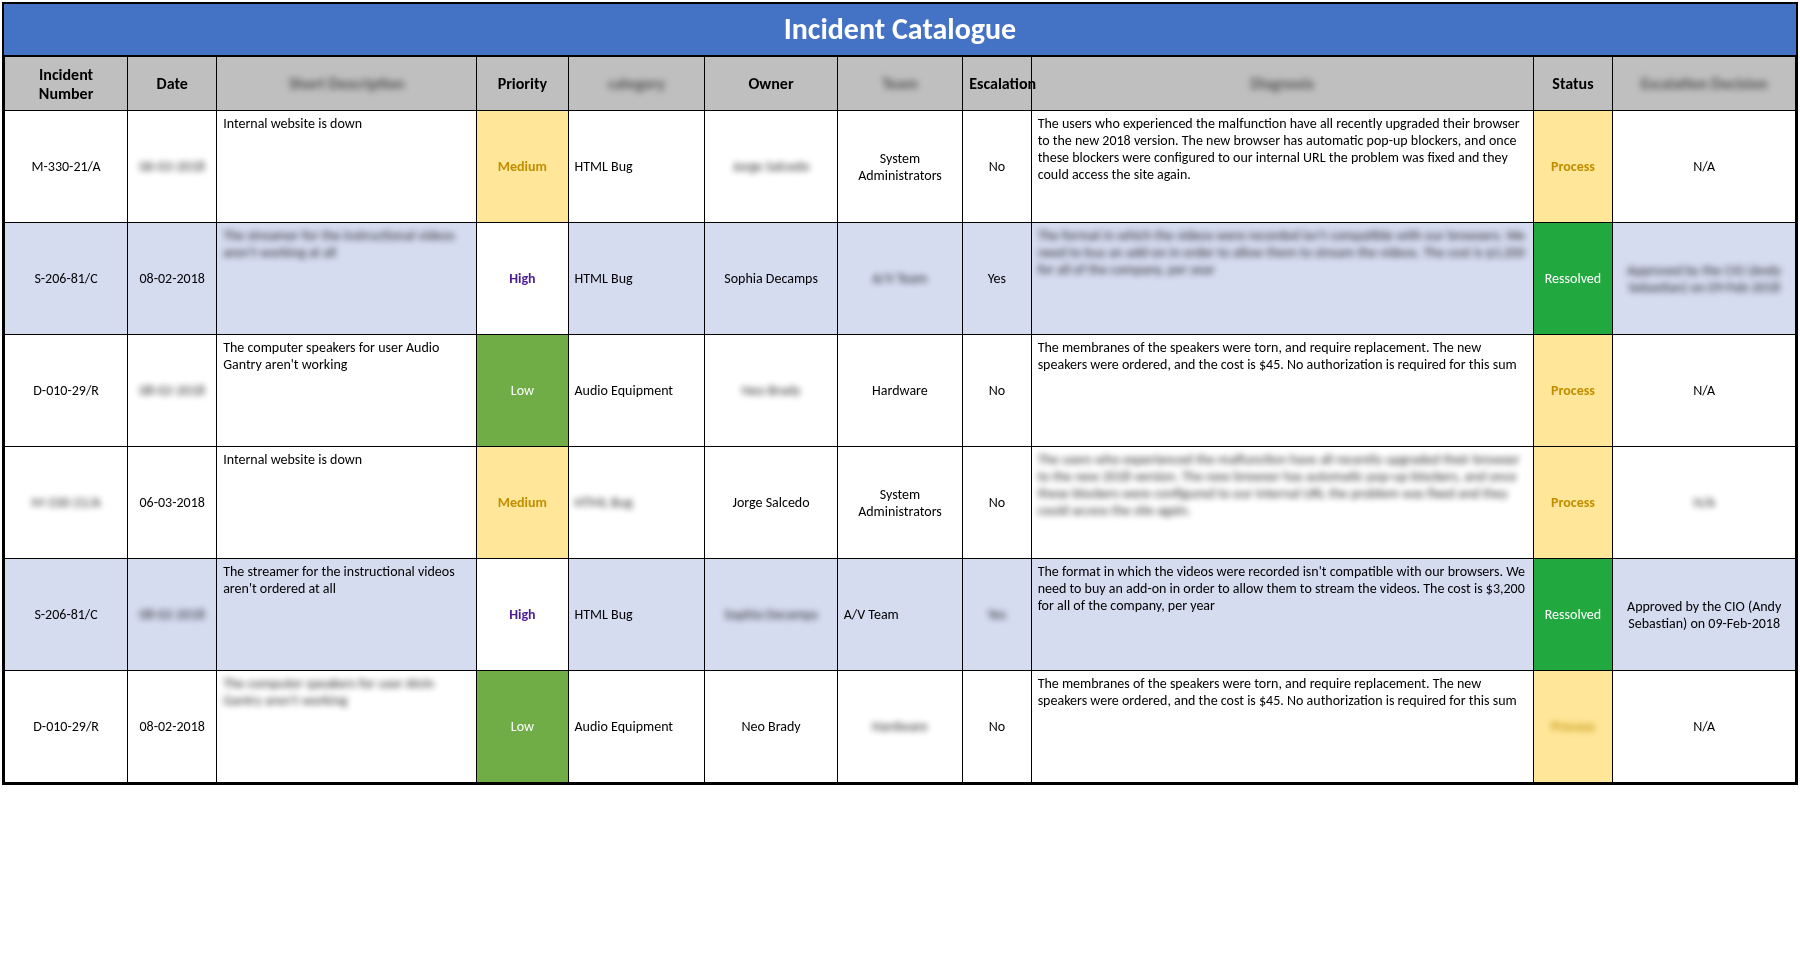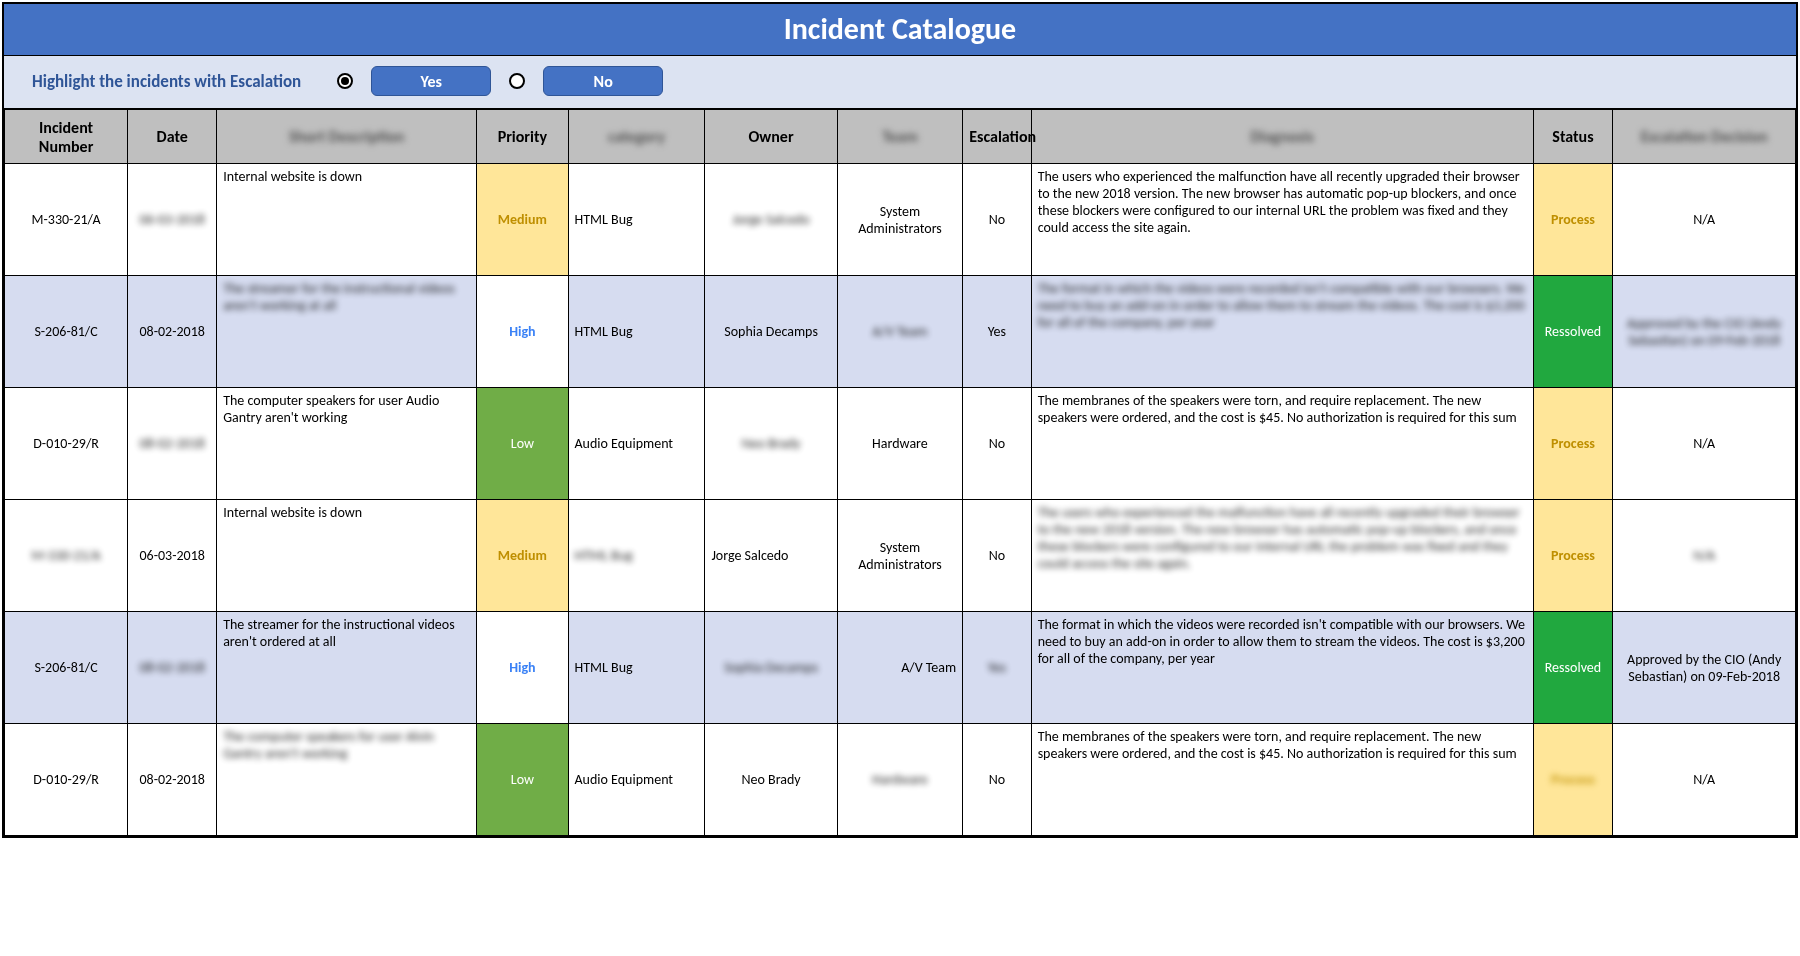--- a/index.html
+++ b/index.html
@@ -119,15 +119,6 @@
 
   <div class="title-bar">Incident Catalogue</div>
 
-  <div class="filter-bar">
-    <span class="filter-label">Highlight the incidents with  Escalation</span>
-    <span class="radio">
-        <span class="dot"></span>
-      </span>
-    <span class="btn">Yes</span>
-    <span class="radio"></span>
-    <span class="btn">No</span>
-  </div>
 
   <table>
     <colgroup>

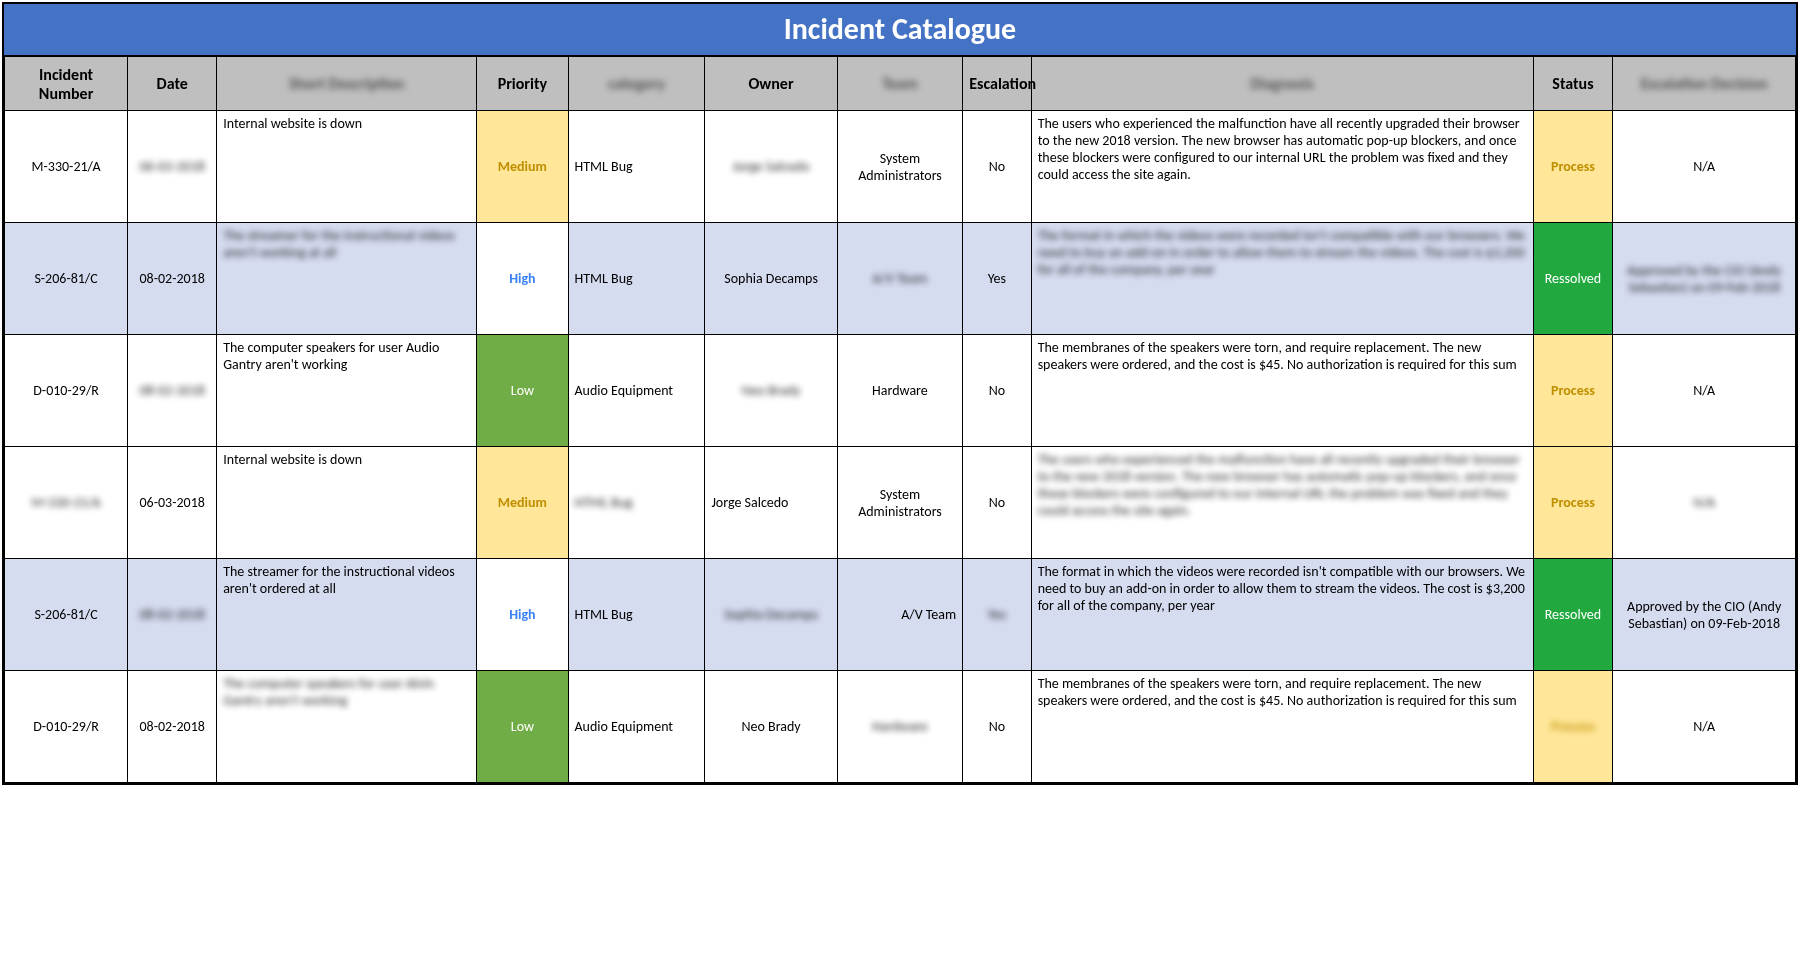--- a/index.html
+++ b/index.html
@@ -103,7 +103,7 @@
   .row-hl td.hlbg { background: #d6dcf0; }
 
   .prio-medium { background: #ffe699; color: #bf8f00; font-weight: bold; }
-  .prio-high   { background: #fff;    color: #3b82f6; font-weight: bold; }
+  .prio-high   { background: #fff;    color: #4c1d95; font-weight: bold; }
   .prio-low    { background: #70ad47; color: #fff;    font-weight: normal; }
 
   .status-process  { background: #ffe699; color: #bf8f00; font-weight: bold; }

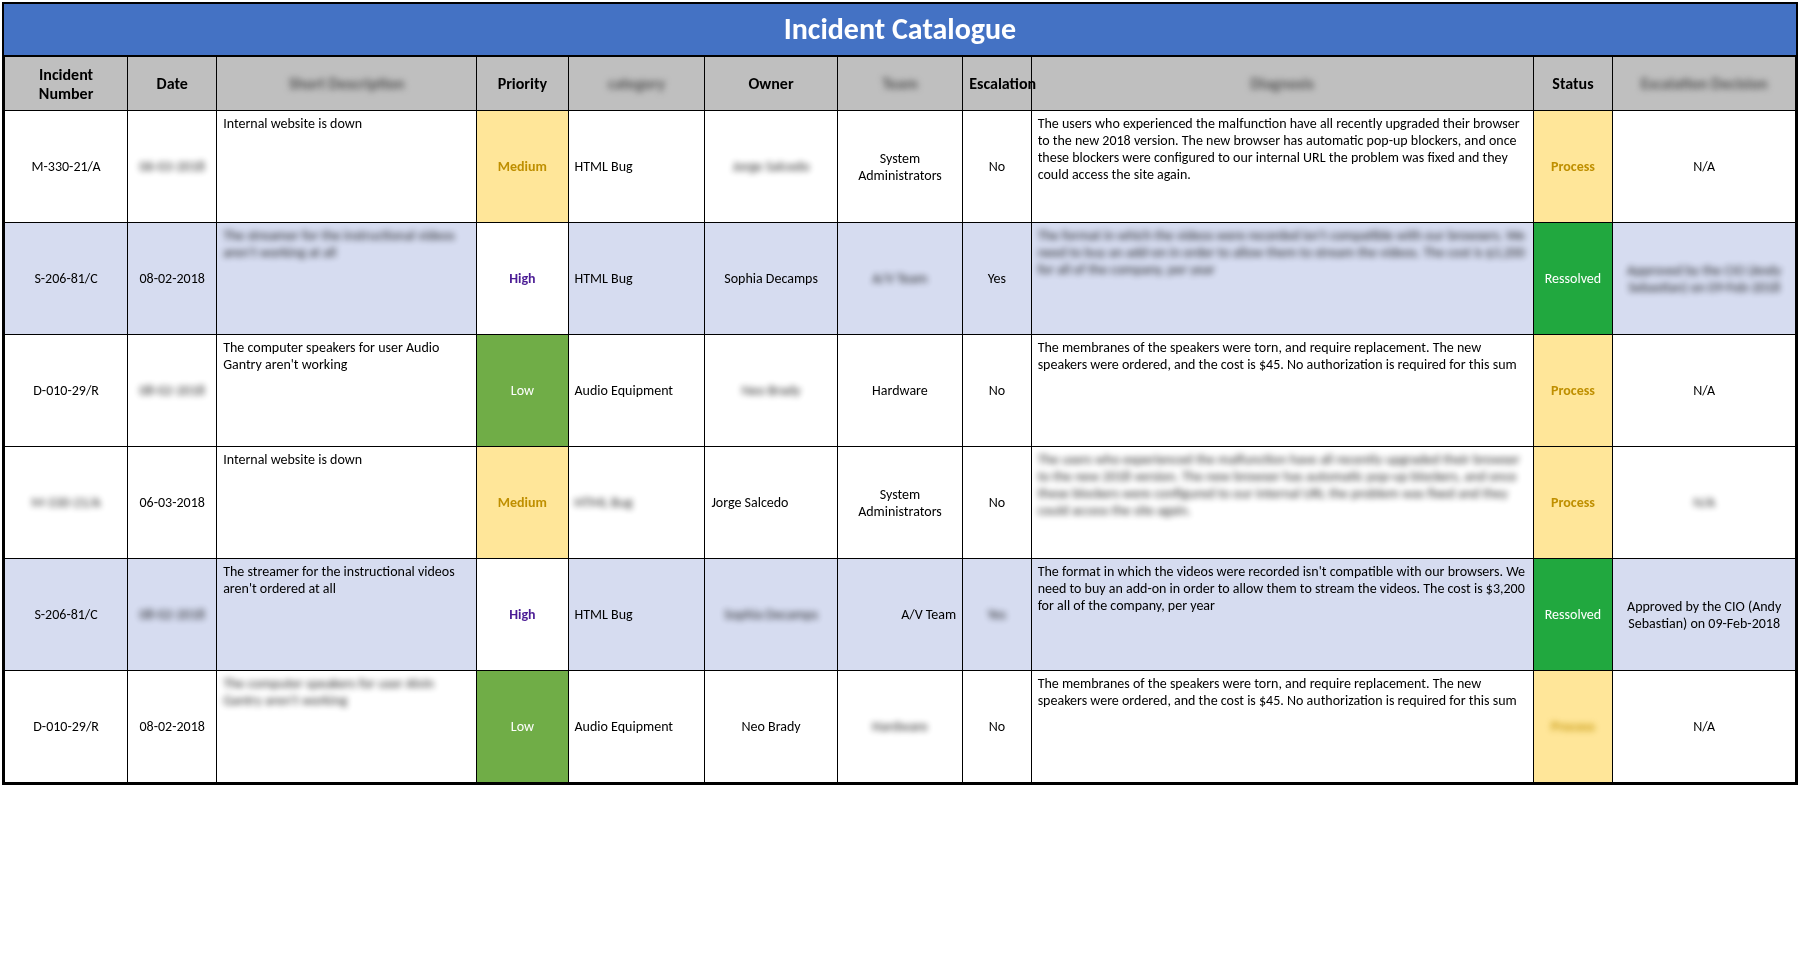--- a/index.html
+++ b/index.html
@@ -195,7 +195,7 @@
           <td class="desc-cell"><span>Internal website is down</span></td>
           <td class="prio-medium" style="text-align: center;"><span>Medium</span></td>
           <td><span class="blur-light">HTML Bug</span></td>
-          <td style=""><span>Jorge Salcedo</span></td>
+          <td style="text-align: center;"><span>Jorge Salcedo</span></td>
           <td style="text-align: center;"><span>System Administrators</span></td>
           <td style="text-align: center;"><span>No</span></td>
           <td class="diag-cell"><span class="blur-light">The users who experienced the malfunction have all recently upgraded their browser to the new 2018 version. The new browser has automatic pop-up blockers, and once these blockers were configured to our internal URL the problem was fixed and they could access the site again.</span></td>

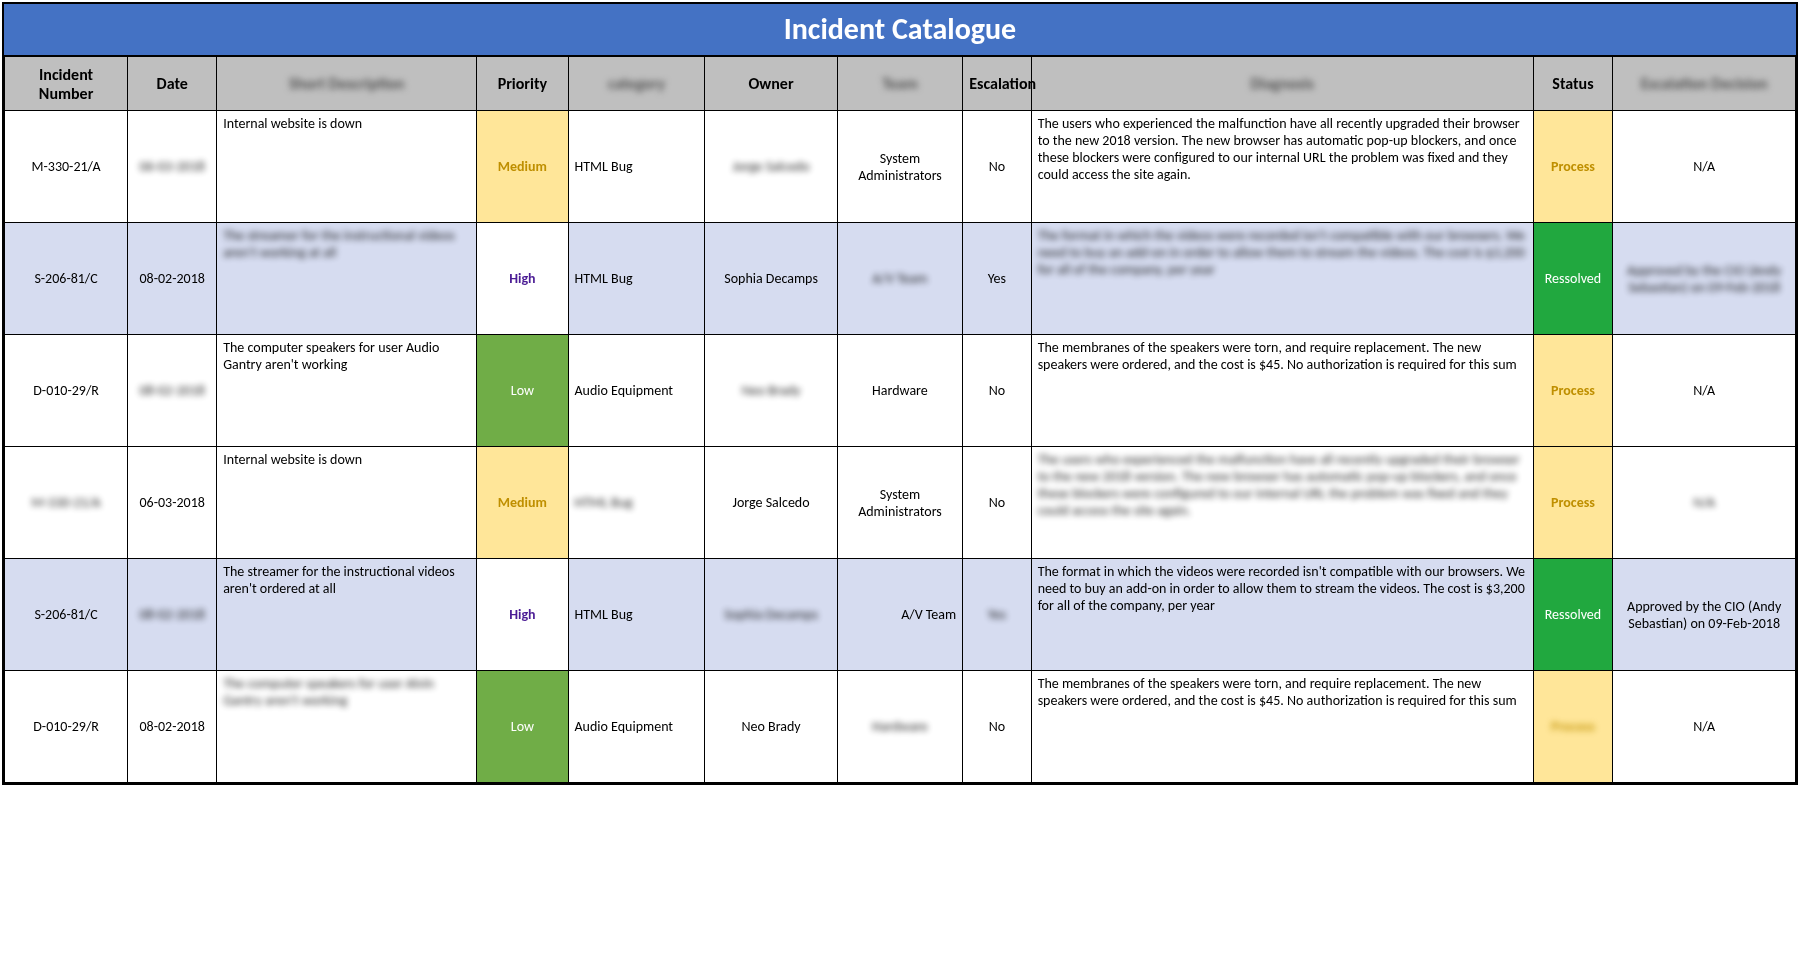--- a/index.html
+++ b/index.html
@@ -209,7 +209,7 @@
           <td class="prio-high" style="text-align: center;"><span>High</span></td>
           <td class="hlbg"><span>HTML Bug</span></td>
           <td class="hlbg" style="text-align: center;"><span class="blur-light">Sophia Decamps</span></td>
-          <td class="hlbg" style="text-align: right; margin-top: 28px;"><span>A/V Team</span></td>
+          <td class="hlbg" style="text-align: left; margin-top: 28px;"><span>A/V Team</span></td>
           <td class="hlbg" style="text-align: center;"><span class="blur-light">Yes</span></td>
           <td class="diag-cell hlbg"><span>The format in which the videos were recorded isn't compatible with our browsers. We need to buy an add-on in order to allow them to stream the videos. The cost is $3,200 for all of the company, per year</span></td>
           <td class="status-resolved" style="text-align: center;"><span>Ressolved</span></td>

